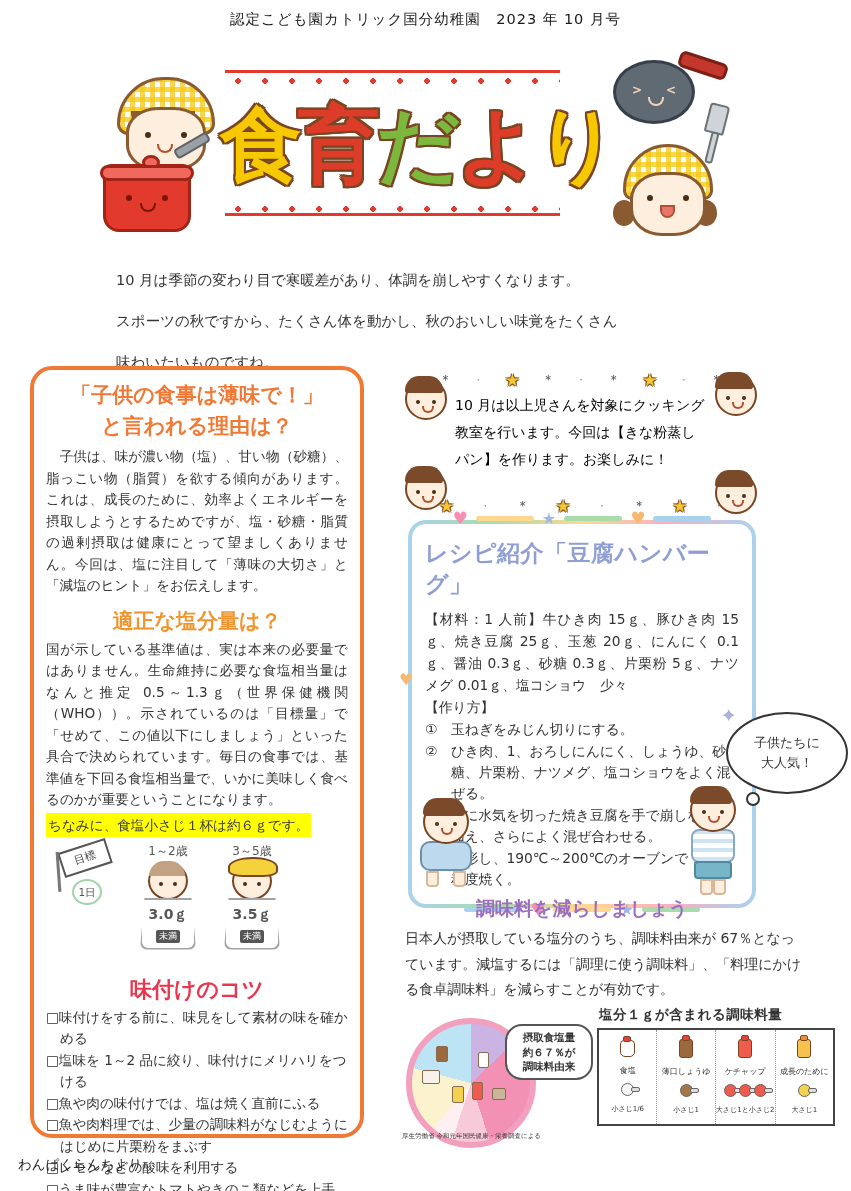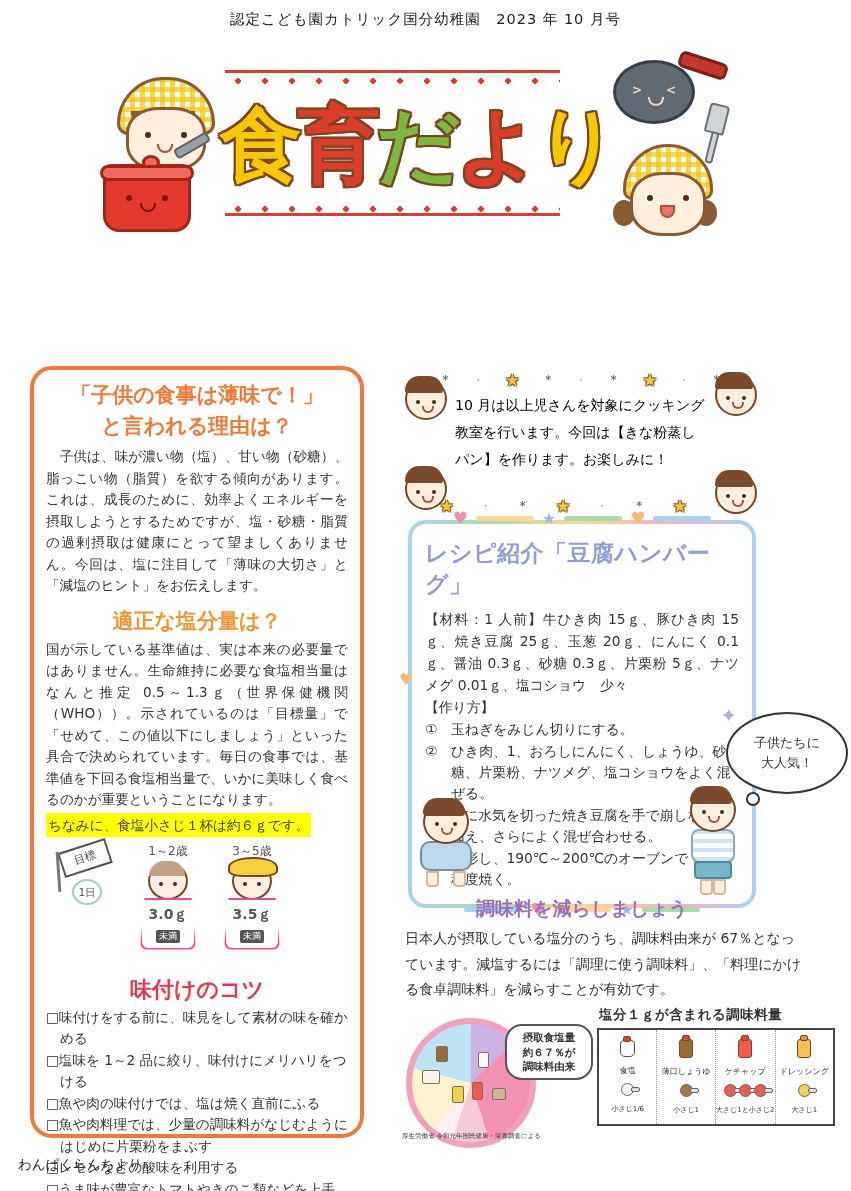--- a/index.html
+++ b/index.html
@@ -201,6 +201,11 @@
     </div>
   </div>
 
+  <div class="intro">
+    <div>10 月は季節の変わり目で寒暖差があり、体調を崩しやすくなります。</div>
+    <div>スポーツの秋ですから、たくさん体を動かし、秋のおいしい味覚をたくさん</div>
+    <div>味わいたいものですね。</div>
+  </div>
 
   <div class="left-box">
     <div class="lb-title">

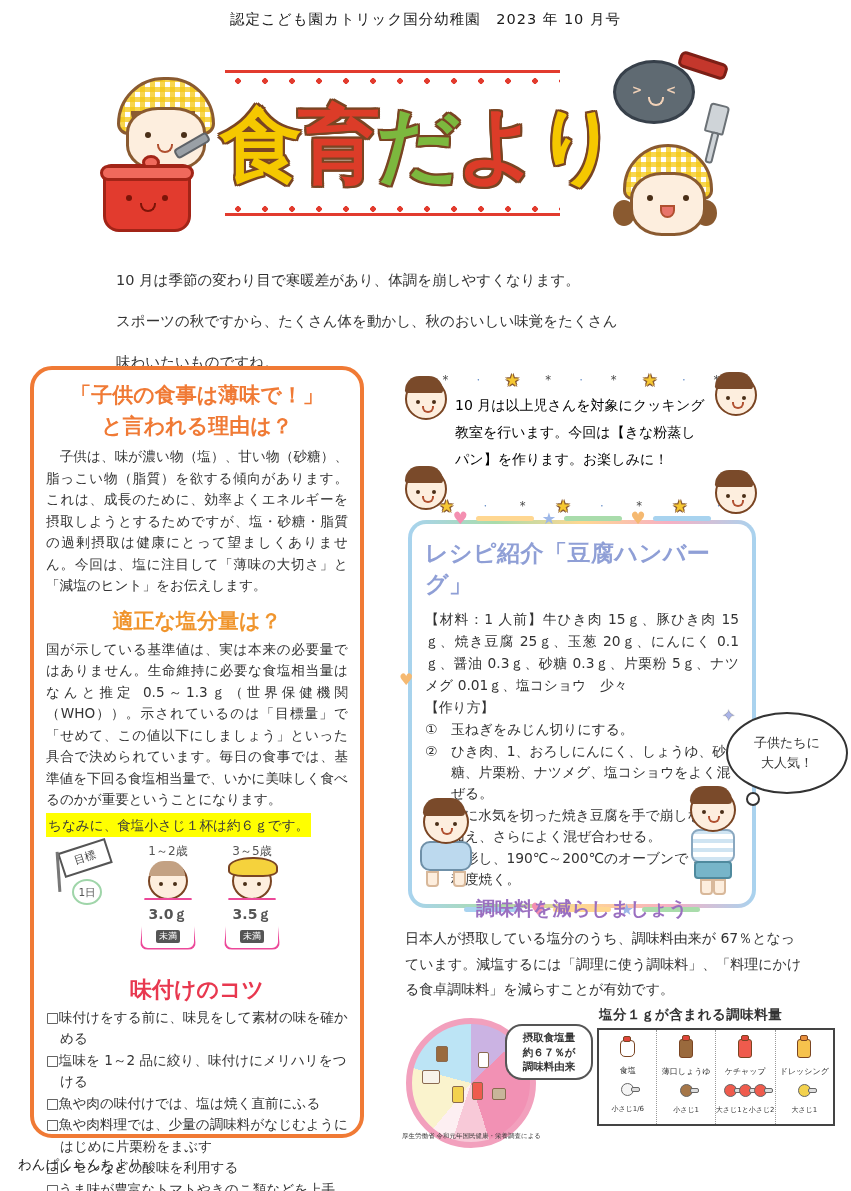--- a/index.html
+++ b/index.html
@@ -73,7 +73,7 @@
   .salt-kid .head{position:relative;width:36px;height:34px;margin:2px auto 0;background:#fdeede;border:2px solid #7a4523;border-radius:50%;}
   .salt-kid .hair{position:absolute;left:-1px;top:-3px;width:36px;height:15px;background:#c3a183;border-radius:20px 20px 0 0;}
   .salt-kid .hat{position:absolute;left:-6px;top:-7px;width:46px;height:16px;background:#f5d23c;border:2px solid #7a4523;border-radius:50% 50% 30% 30%;}
-  .salt-kid .cup{width:52px;height:48px;margin:-2px auto 0;background:#fff;border:2px solid #ec4899;
+  .salt-kid .cup{width:52px;height:48px;margin:-2px auto 0;background:#fff;border:2px solid #a3a3a3;
        border-radius:4px 4px 8px 8px;clip-path:polygon(8% 0,92% 0,100% 100%,0 100%);}
   .salt-kid .cup .amt{font-size:14px;font-weight:bold;color:#555;margin-top:6px;}
   .salt-kid .cup .lim{font-size:9px;background:#555;color:#fff;display:inline-block;padding:0 3px;border-radius:2px;}

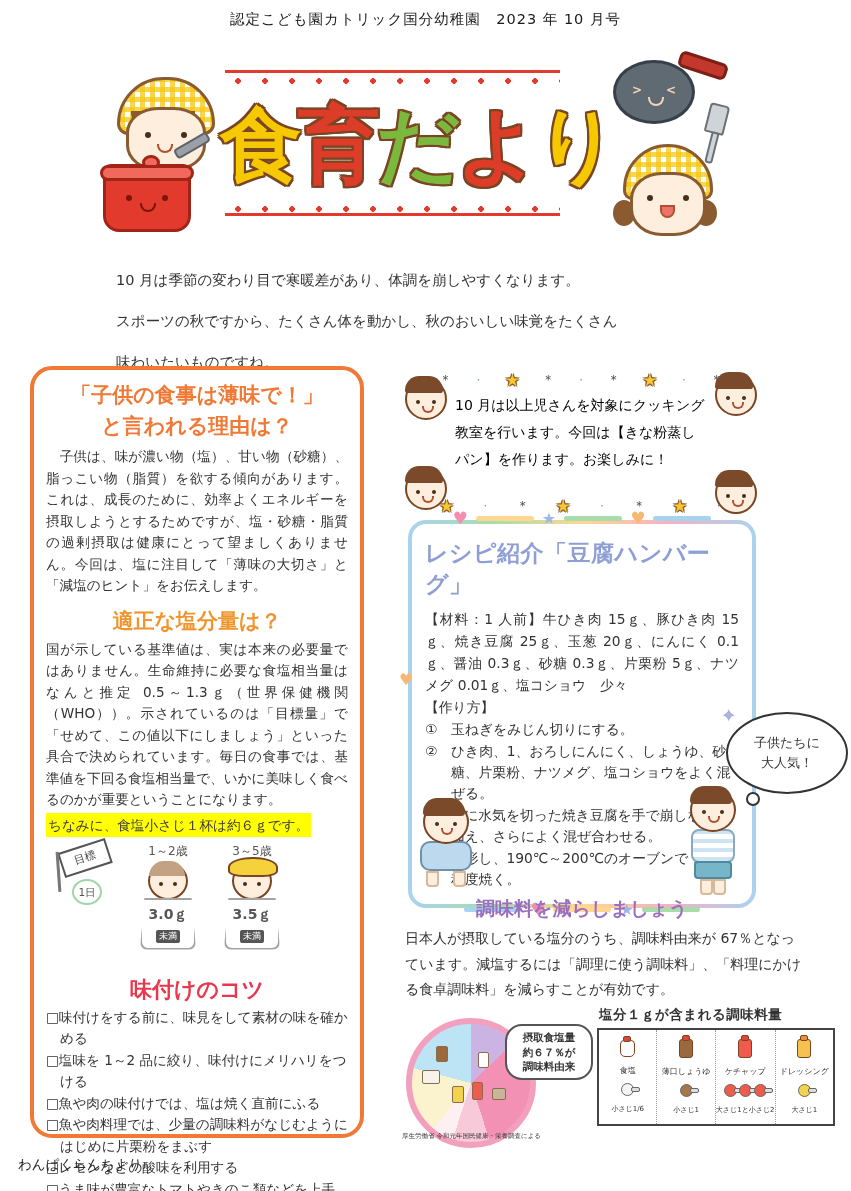--- a/index.html
+++ b/index.html
@@ -425,7 +425,7 @@
     </div>
     <div class="cond-col">
       <div class="bottle b-drs"></div>
-      <div class="cond-name">ドレッシング</div>
+      <div class="cond-name">成長のために</div>
       <div class="spoons">
           <div class="spoon sp-drs"></div>
         </div>

